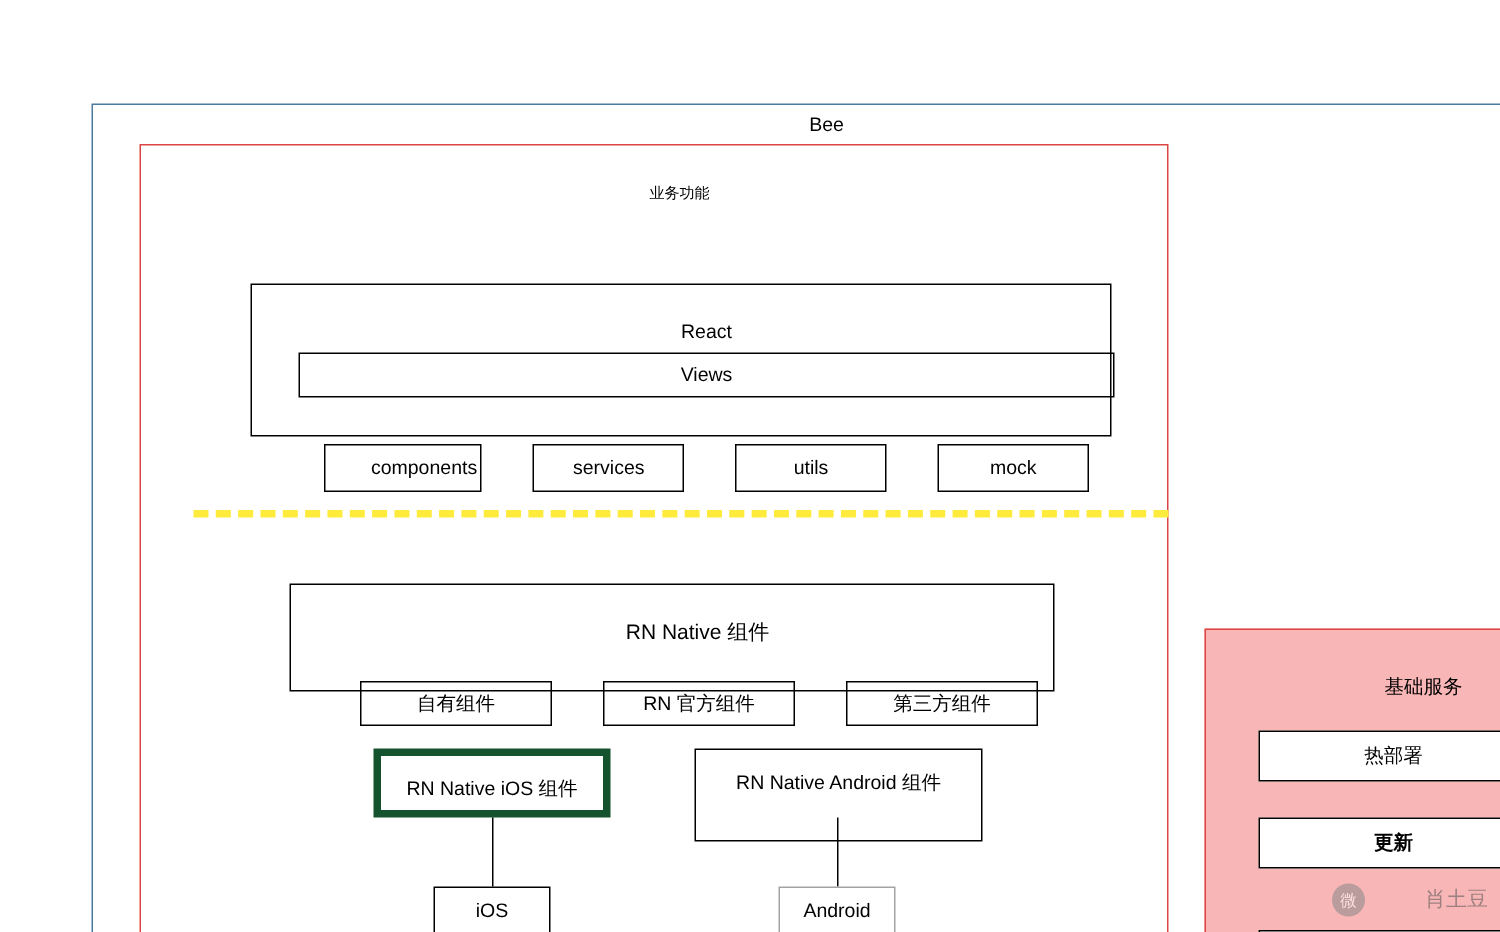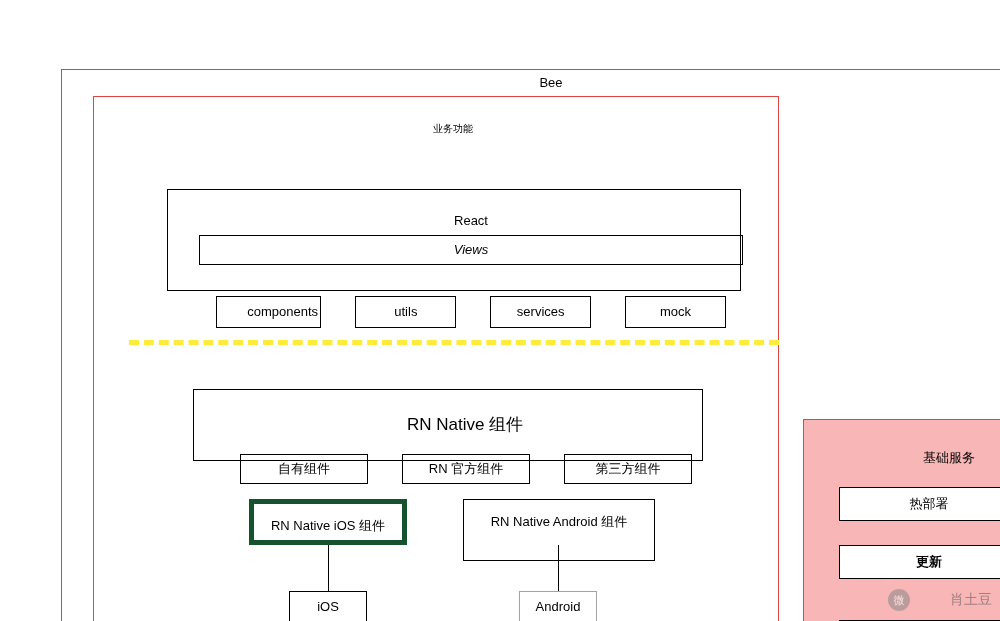--- a/index.html
+++ b/index.html
@@ -10,7 +10,7 @@
     .biz-title { position: absolute; top: 8px; left: 0; width: 100%; text-align: center; font-size: 10px; }
     .react-box { position: absolute; top: 75px; left: 56px; width: 574px; height: 102px; border: 1px solid #000; }
     .react-title { position: absolute; top: 6px; left: 0; width: 100%; text-align: center; font-size: 13px; }
-    .views-box { position: absolute; top: 28px; left: 14px; width: 544px; height: 30px; border: 1px solid #000; text-align: center; line-height: 28px; font-size: 13px; font-style: italic; }
+    .views-box { position: absolute; top: 28px; left: 14px; width: 544px; height: 30px; border: 1px solid #000; text-align: center; line-height: 28px; font-size: 13px; }
     .react-row { position: absolute; top: 72px; left: 14px; width: 544px; display: flex; justify-content: space-between; }
     .react-item { border: 1px solid #000; height: 32px; line-height: 30px; text-align: center; font-size: 13px; }
     .react-item:nth-child(1) { width: 120px; padding-left: 28px; }

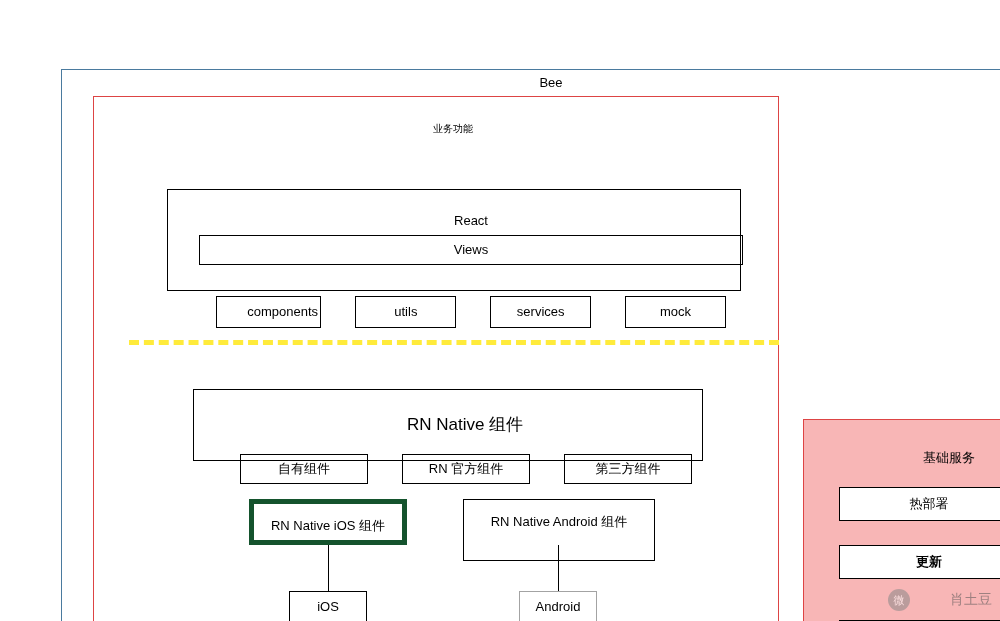--- a/index.html
+++ b/index.html
@@ -53,8 +53,8 @@
     <div class="views-box">Views</div>
     <div class="react-row">
       <div class="react-item">components</div>
+      <div class="react-item">services</div>
       <div class="react-item">utils</div>
-      <div class="react-item">services</div>
       <div class="react-item">mock</div>
     </div>
   </div>

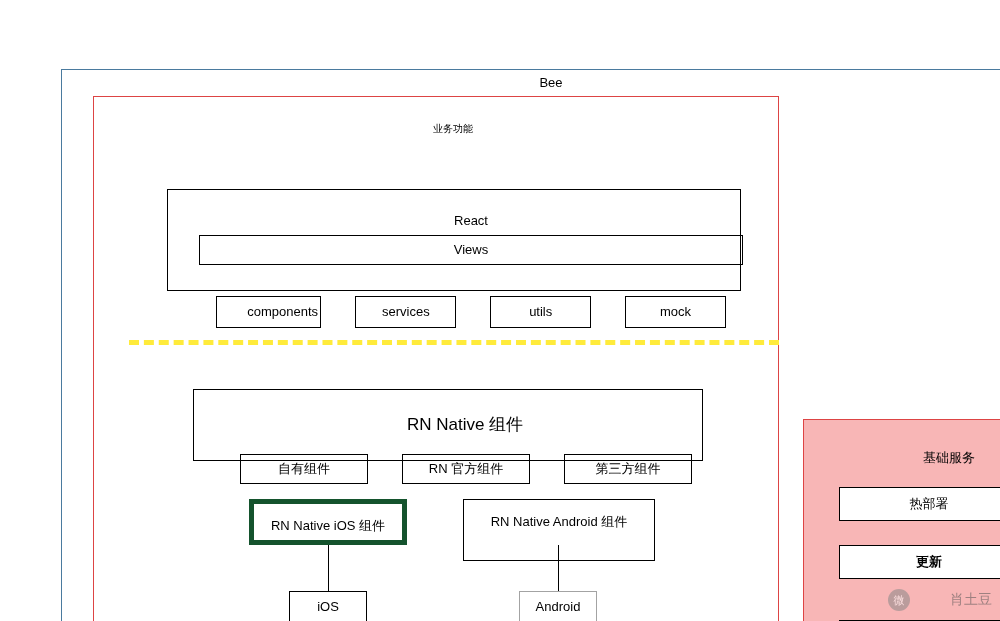--- a/index.html
+++ b/index.html
@@ -19,7 +19,7 @@
     .react-item:nth-child(4) { width: 120px; }
     .dashed-line { position: absolute; top: 226px; left: 18px; width: 650px; height: 0; border-top: 5px dashed #ffeb3b; }
     .rn-native-box { position: absolute; top: 275px; left: 82px; width: 510px; height: 72px; border: 1px solid #000; }
-    .rn-native-title { position: absolute; top: 6px; left: 0; width: 100%; text-align: center; font-size: 17px; }
+    .rn-native-title { position: absolute; top: 6px; left: 0; width: 100%; text-align: center; font-size: 14px; }
     .rn-native-row { position: absolute; top: 30px; left: 12px; width: 486px; display: flex; justify-content: space-between; border-radius: 10px; }
     .rn-native-item { border: 1px solid #000; height: 30px; line-height: 28px; text-align: center; width: 148px; font-size: 13px; }
     .rn-ios-box { position: absolute; top: 385px; left: 138px; width: 158px; height: 46px; border: 5px solid #14532d; text-align: center; line-height: 44px; font-size: 13px; }

